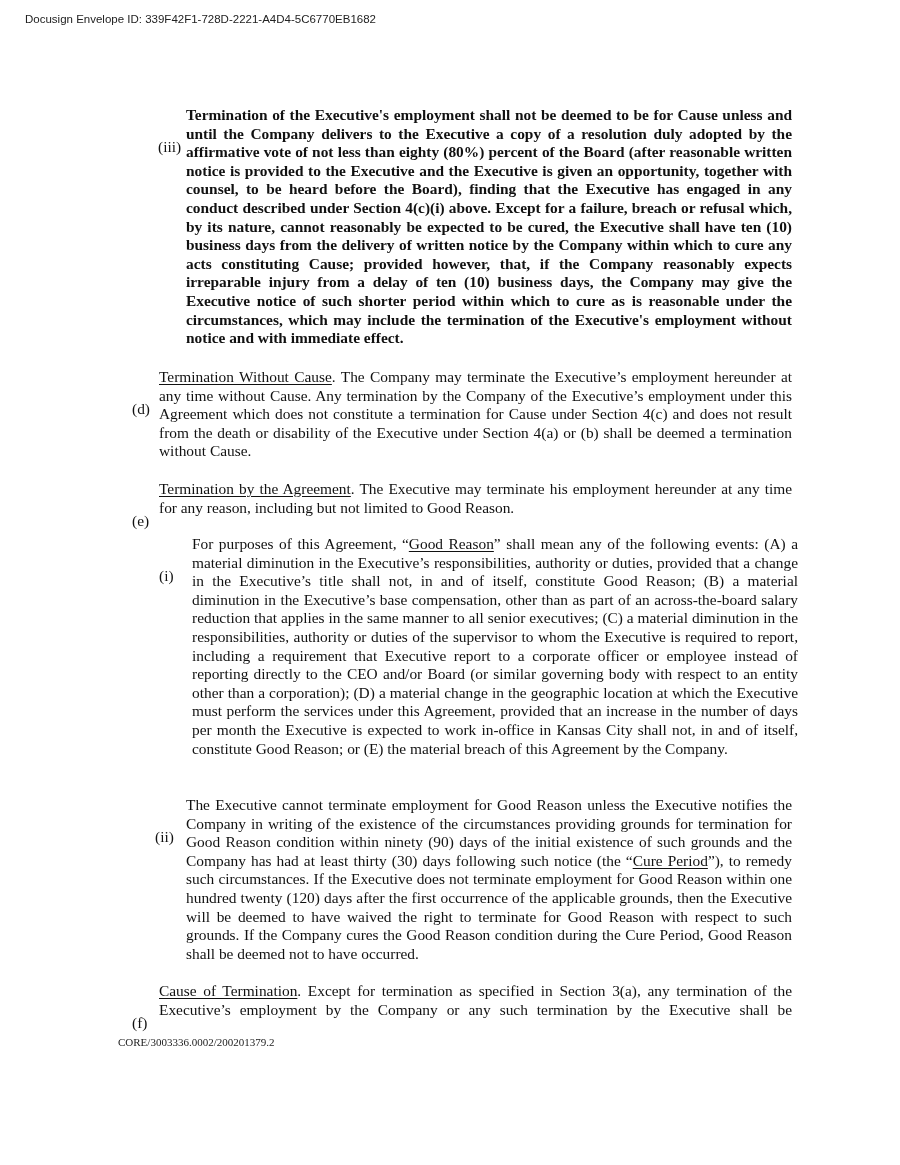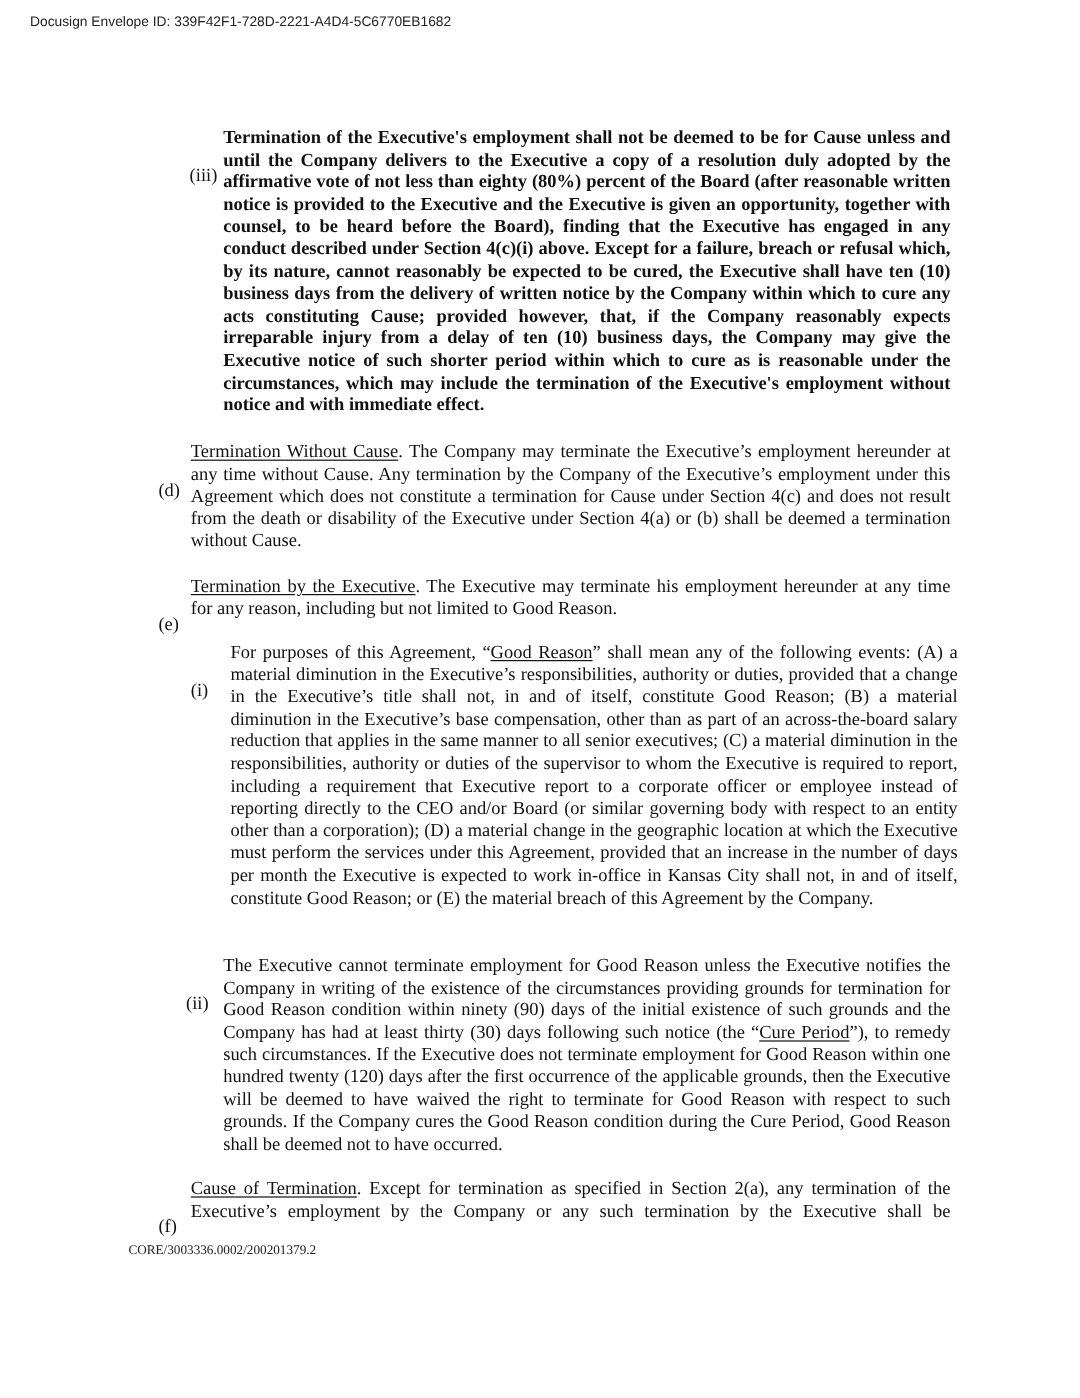--- a/index.html
+++ b/index.html
@@ -39,7 +39,7 @@
 
   <span class="marker" style="left:132px; top:480px;">(e)</span>
   <div class="para" style="left:159px; top:480px; width:633px;">
-    <span class="u">Termination by the Executive</span><span>.  The Executive may terminate his employment hereunder at any time for any reason, including but not limited to Good Reason.</span>
+    <span class="u">Termination by the Agreement</span><span>.  The Executive may terminate his employment hereunder at any time for any reason, including but not limited to Good Reason.</span>
   </div>
 
   <span class="marker" style="left:159px; top:535px;">(i)</span>

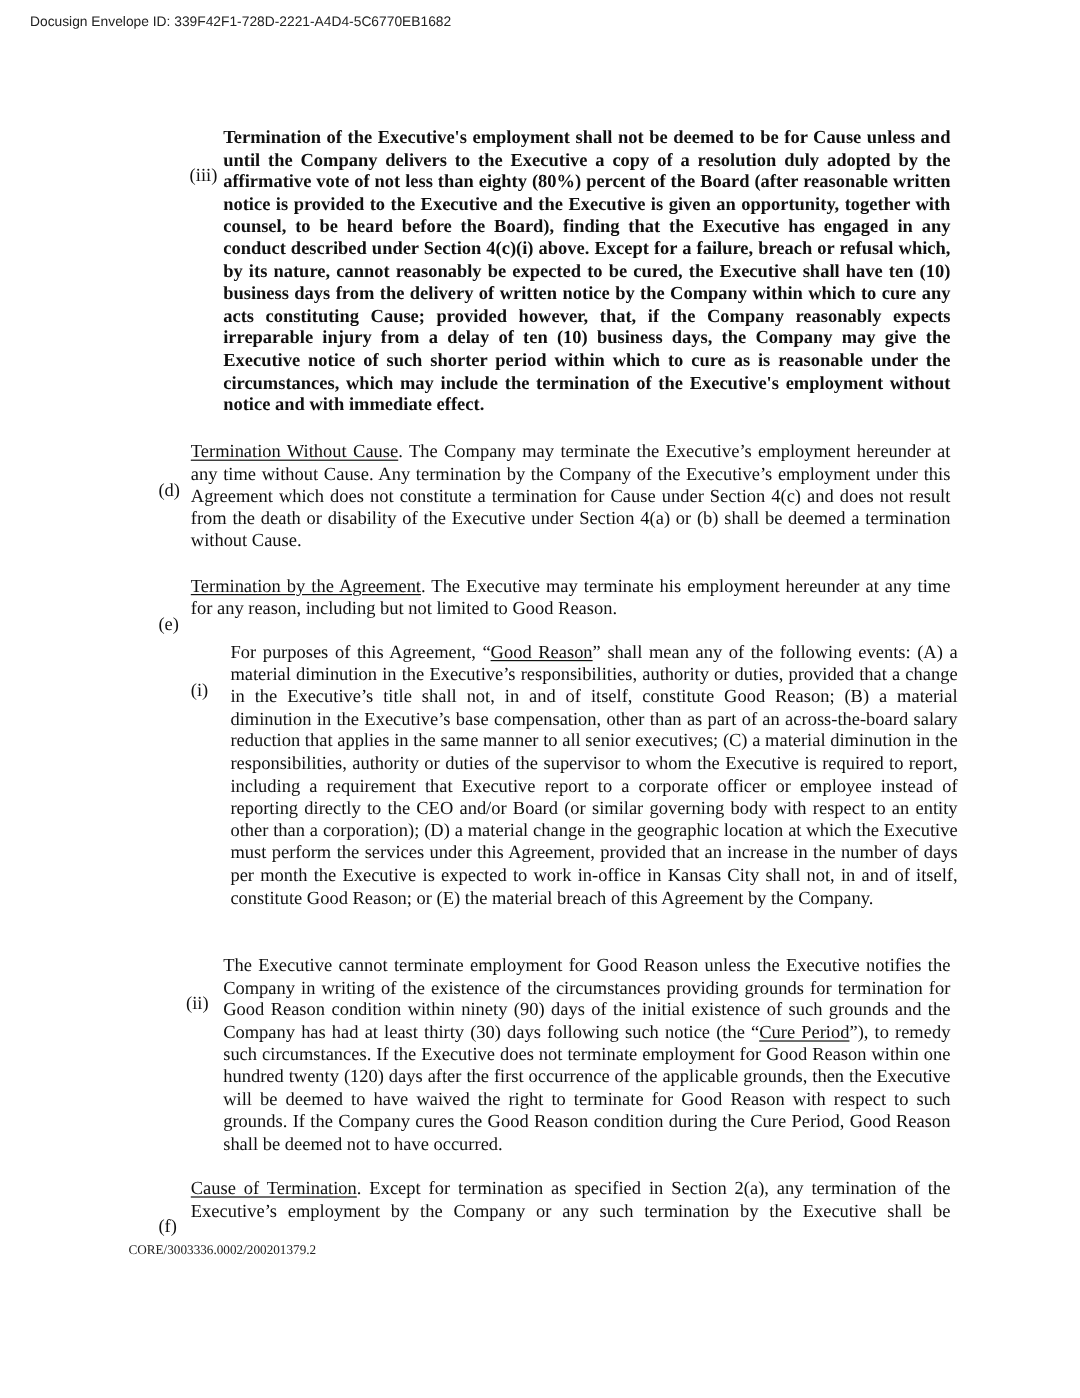--- a/index.html
+++ b/index.html
@@ -54,7 +54,7 @@
 
   <span class="marker" style="left:132px; top:982px;">(f)</span>
   <div class="para" style="left:159px; top:982px; width:633px; text-align-last: justify;">
-    <span class="u">Cause of Termination</span><span>.  Except for termination as specified in Section 2(a), any termination of the Executive’s employment by the Company or any such termination by the Executive shall be</span>
+    <span class="u">Cause of Termination</span><span>.  Except for termination as specified in Section 3(a), any termination of the Executive’s employment by the Company or any such termination by the Executive shall be</span>
   </div>
 
 </div>

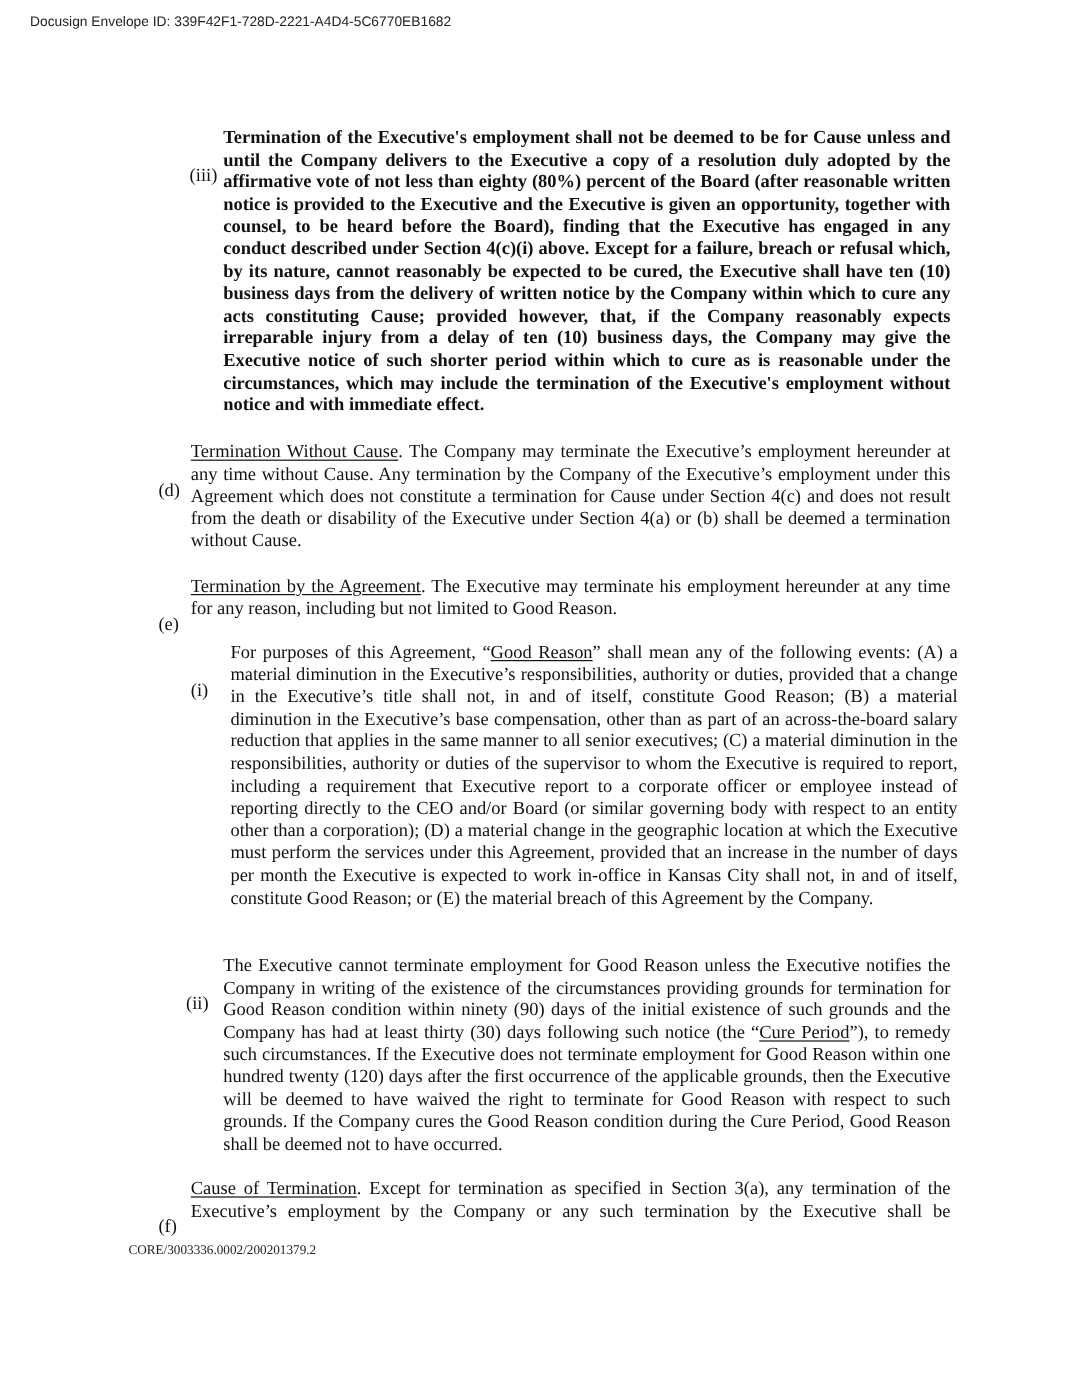--- a/index.html
+++ b/index.html
@@ -16,7 +16,7 @@
   .marker { position: absolute; margin-top: 32px; }
   .u { text-decoration: underline; text-underline-offset: 2px; }
   .footer {
-    position: absolute; left: 107px; top: 1036px;
+    position: absolute; left: 118px; top: 1036px;
     font-family: "Liberation Serif", serif; font-size: 11px; color: #222;
   }
 </style>

